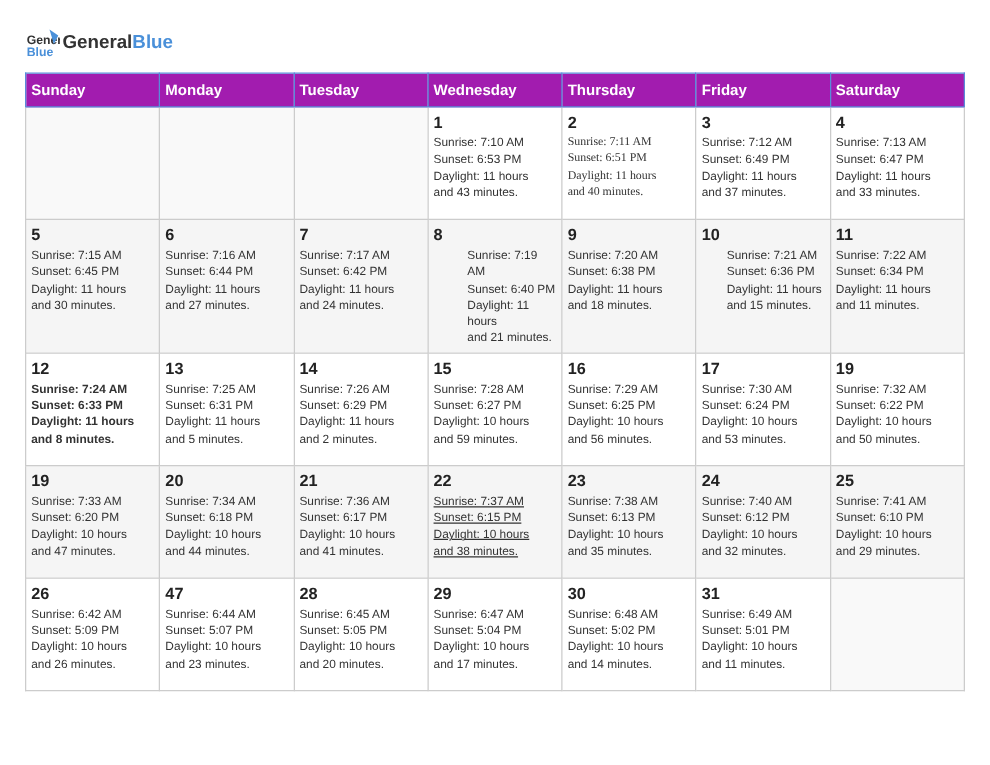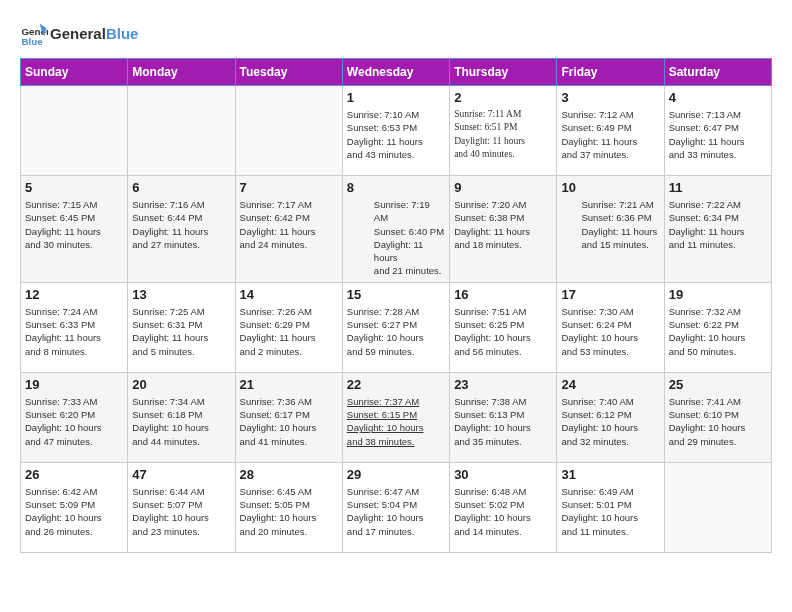--- a/index.html
+++ b/index.html
@@ -200,7 +200,7 @@
       <tr>
         <td>
           <div class="day-num">12</div>
-          <div class="day-info" style="white-space: pre-line;">Sunrise: 7:24 AM
+          <div class="day-info" style="white-space: pre-line; font-weight: bold;">Sunrise: 7:24 AM
 Sunset: 6:33 PM
 Daylight: 11 hours
 and 8 minutes.</div>

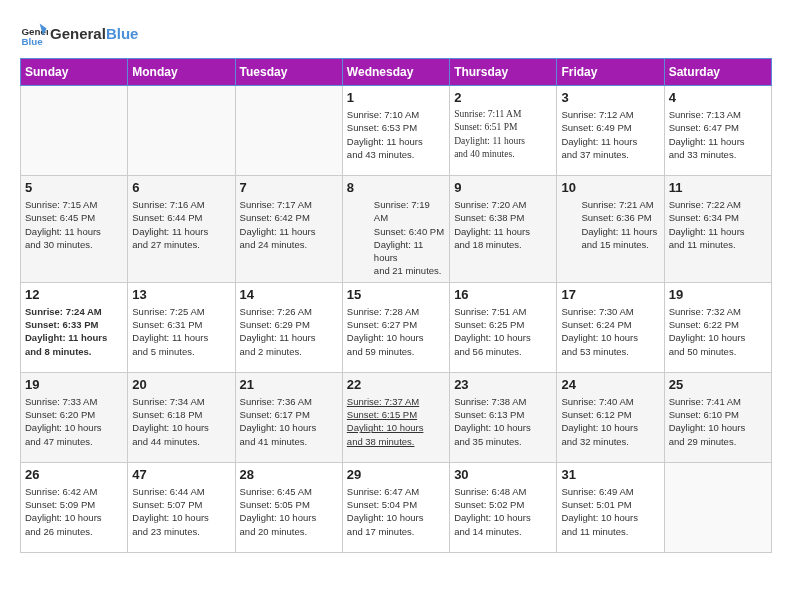--- a/index.html
+++ b/index.html
@@ -228,7 +228,7 @@
         </td>
         <td>
           <div class="day-num">16</div>
-          <div class="day-info" style="white-space: pre-line;">Sunrise: 7:51 AM
+          <div class="day-info" style="white-space: pre-line;">Sunrise: 7:29 AM
 Sunset: 6:25 PM
 Daylight: 10 hours
 and 56 minutes.</div>

